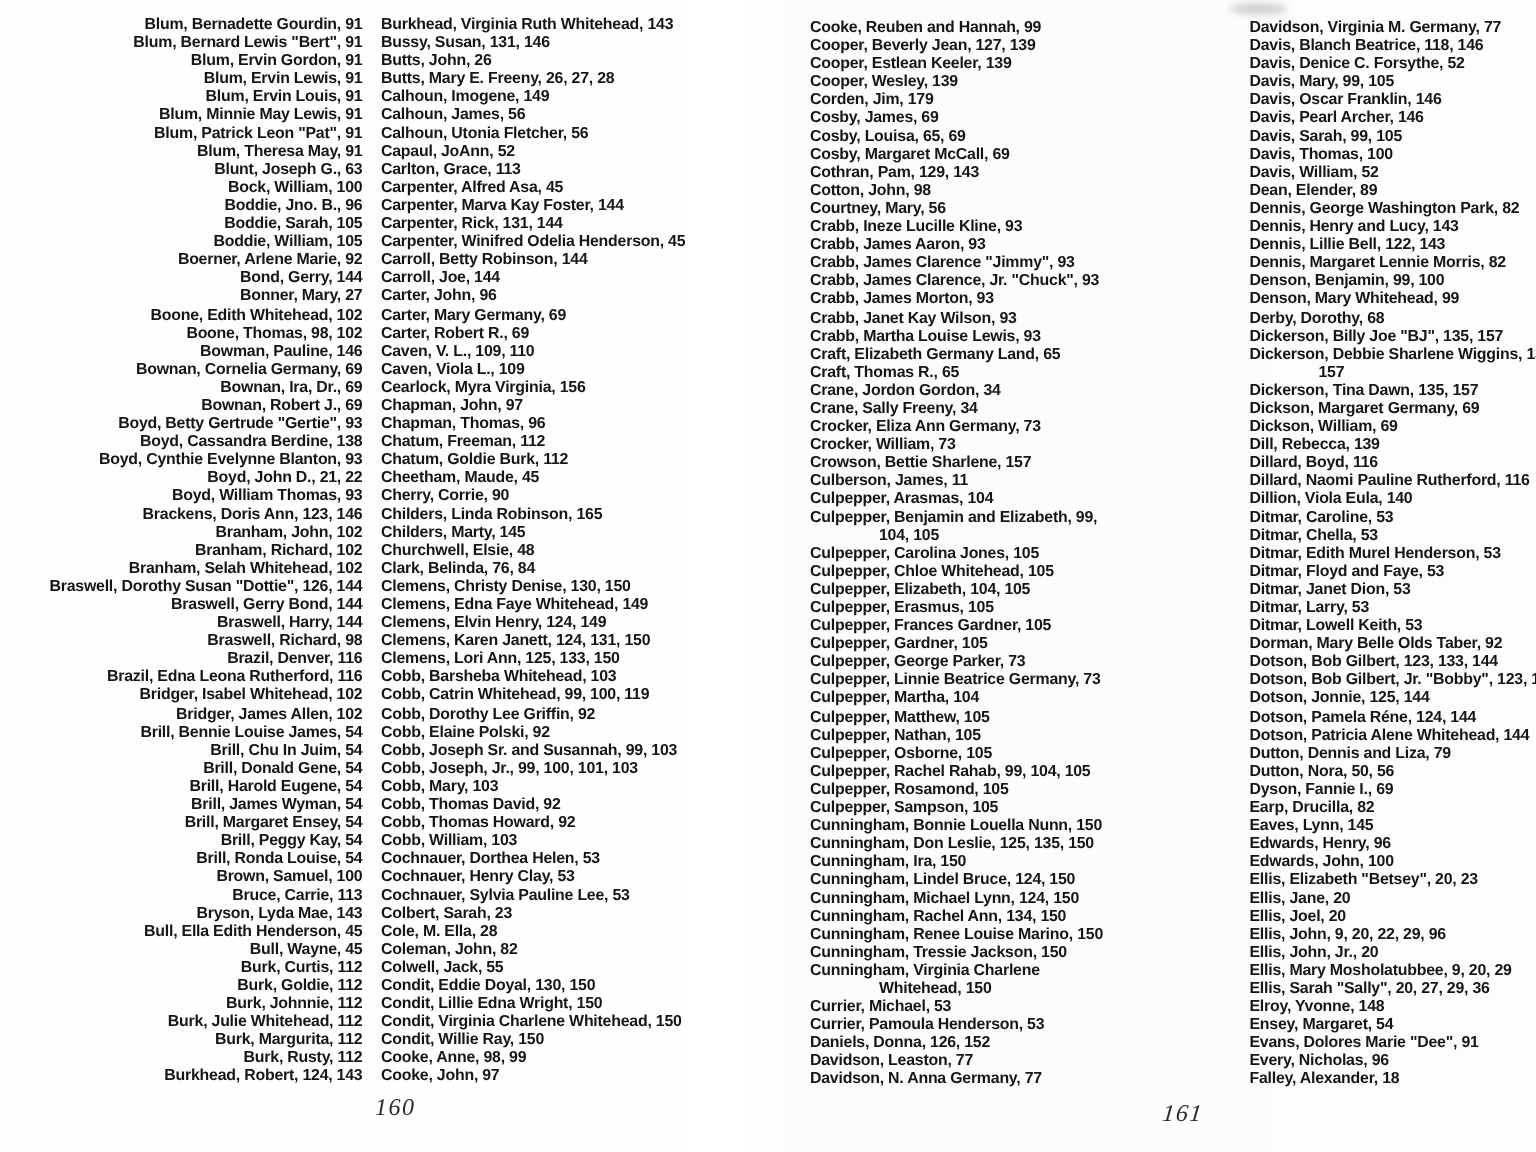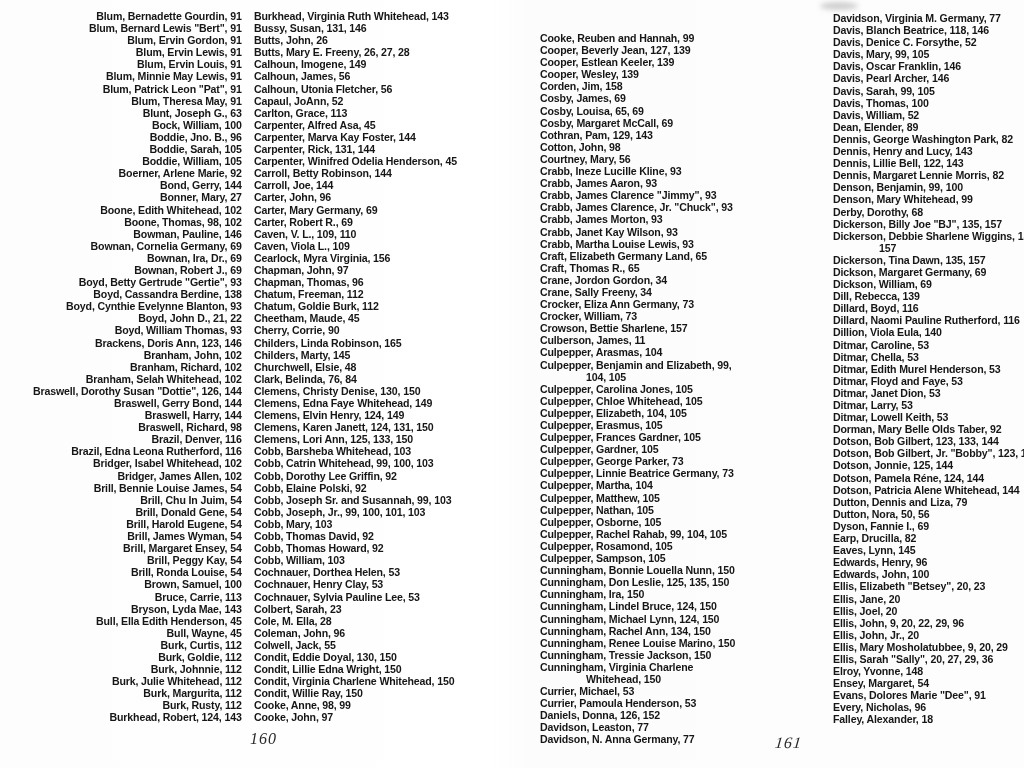--- a/index.html
+++ b/index.html
@@ -26,7 +26,7 @@
   }
   .col-1 { left: 33px; text-align: right; }
   .col-2 { left: 254px; }
-  .col-3 { left: 540px; top: 12px; margin-top: 20px; }
+  .col-3 { left: 540px; top: 12px; }
   .col-4 { left: 833px; top: 12px; }
   .entry {
     height: 12.1px;

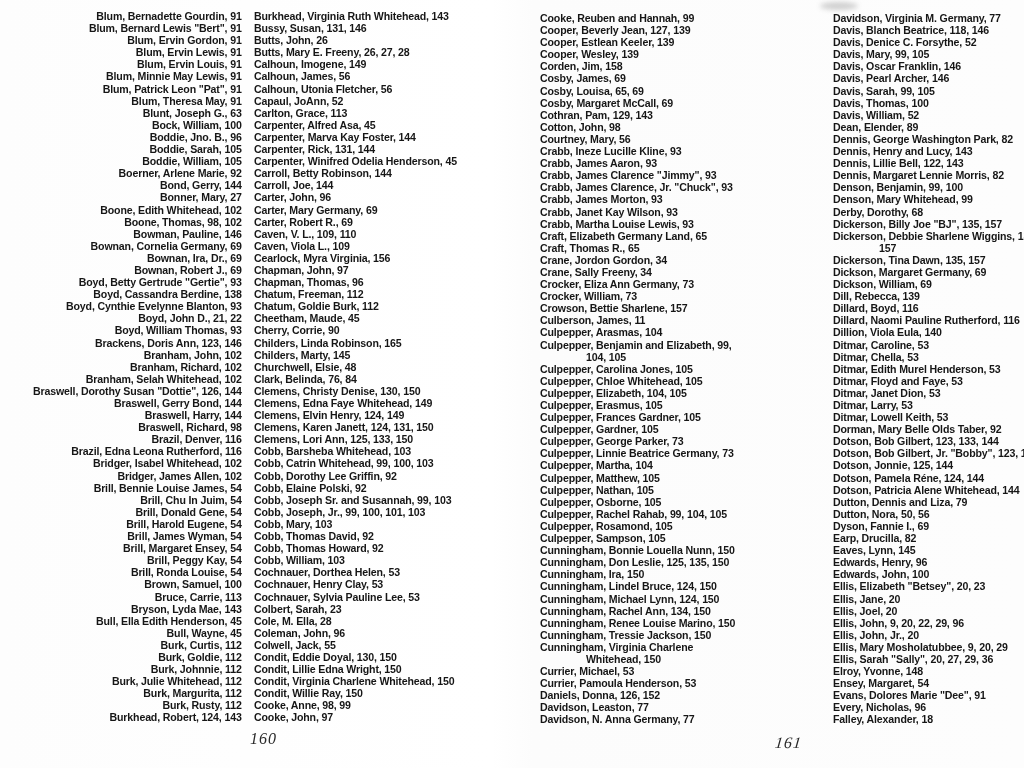--- a/index.html
+++ b/index.html
@@ -195,7 +195,7 @@
       <div class="entry">Cooper, Beverly Jean, 127, 139</div>
       <div class="entry">Cooper, Estlean Keeler, 139</div>
       <div class="entry">Cooper, Wesley, 139</div>
-      <div class="entry">Corden, Jim, 158</div>
+      <div class="entry">Corden, Jim, 179</div>
       <div class="entry">Cosby, James, 69</div>
       <div class="entry">Cosby, Louisa, 65, 69</div>
       <div class="entry">Cosby, Margaret McCall, 69</div>

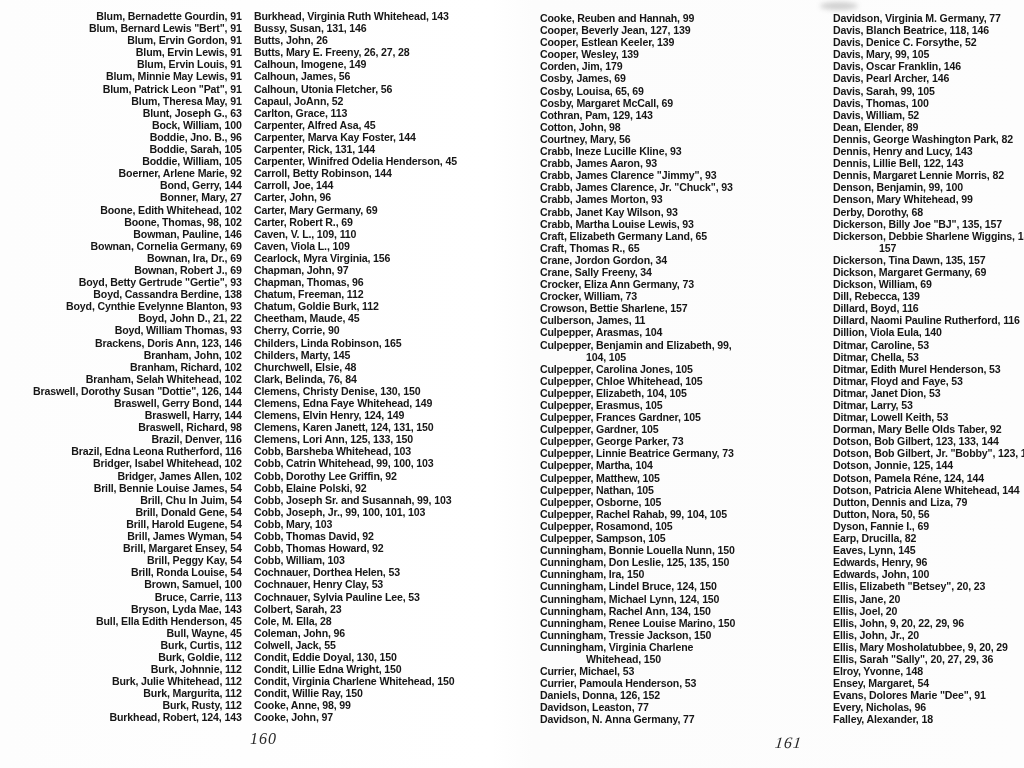--- a/index.html
+++ b/index.html
@@ -167,7 +167,7 @@
       <div class="entry">Clemens, Karen Janett, 124, 131, 150</div>
       <div class="entry">Clemens, Lori Ann, 125, 133, 150</div>
       <div class="entry">Cobb, Barsheba Whitehead, 103</div>
-      <div class="entry">Cobb, Catrin Whitehead, 99, 100, 103</div>
+      <div class="entry">Cobb, Catrin Whitehead, 99, 100, 119</div>
       <div class="entry">Cobb, Dorothy Lee Griffin, 92</div>
       <div class="entry">Cobb, Elaine Polski, 92</div>
       <div class="entry">Cobb, Joseph Sr. and Susannah, 99, 103</div>

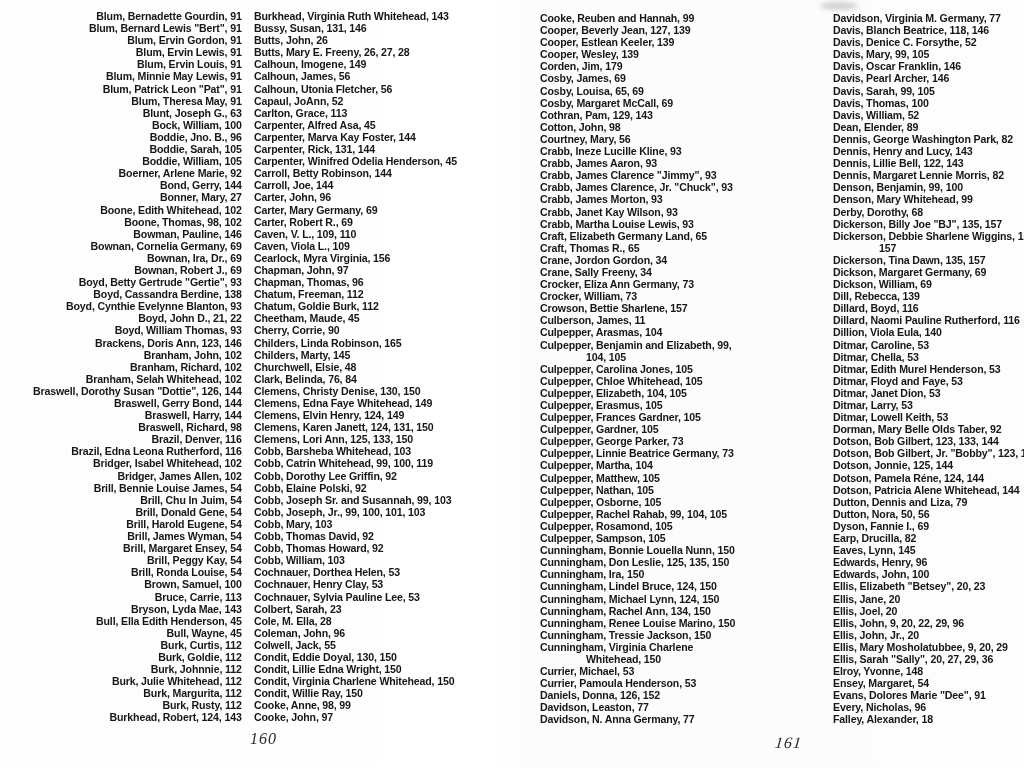--- a/index.html
+++ b/index.html
@@ -181,7 +181,7 @@
       <div class="entry">Cochnauer, Sylvia Pauline Lee, 53</div>
       <div class="entry">Colbert, Sarah, 23</div>
       <div class="entry">Cole, M. Ella, 28</div>
-      <div class="entry">Coleman, John, 96</div>
+      <div class="entry">Coleman, John, 82</div>
       <div class="entry">Colwell, Jack, 55</div>
       <div class="entry">Condit, Eddie Doyal, 130, 150</div>
       <div class="entry">Condit, Lillie Edna Wright, 150</div>

